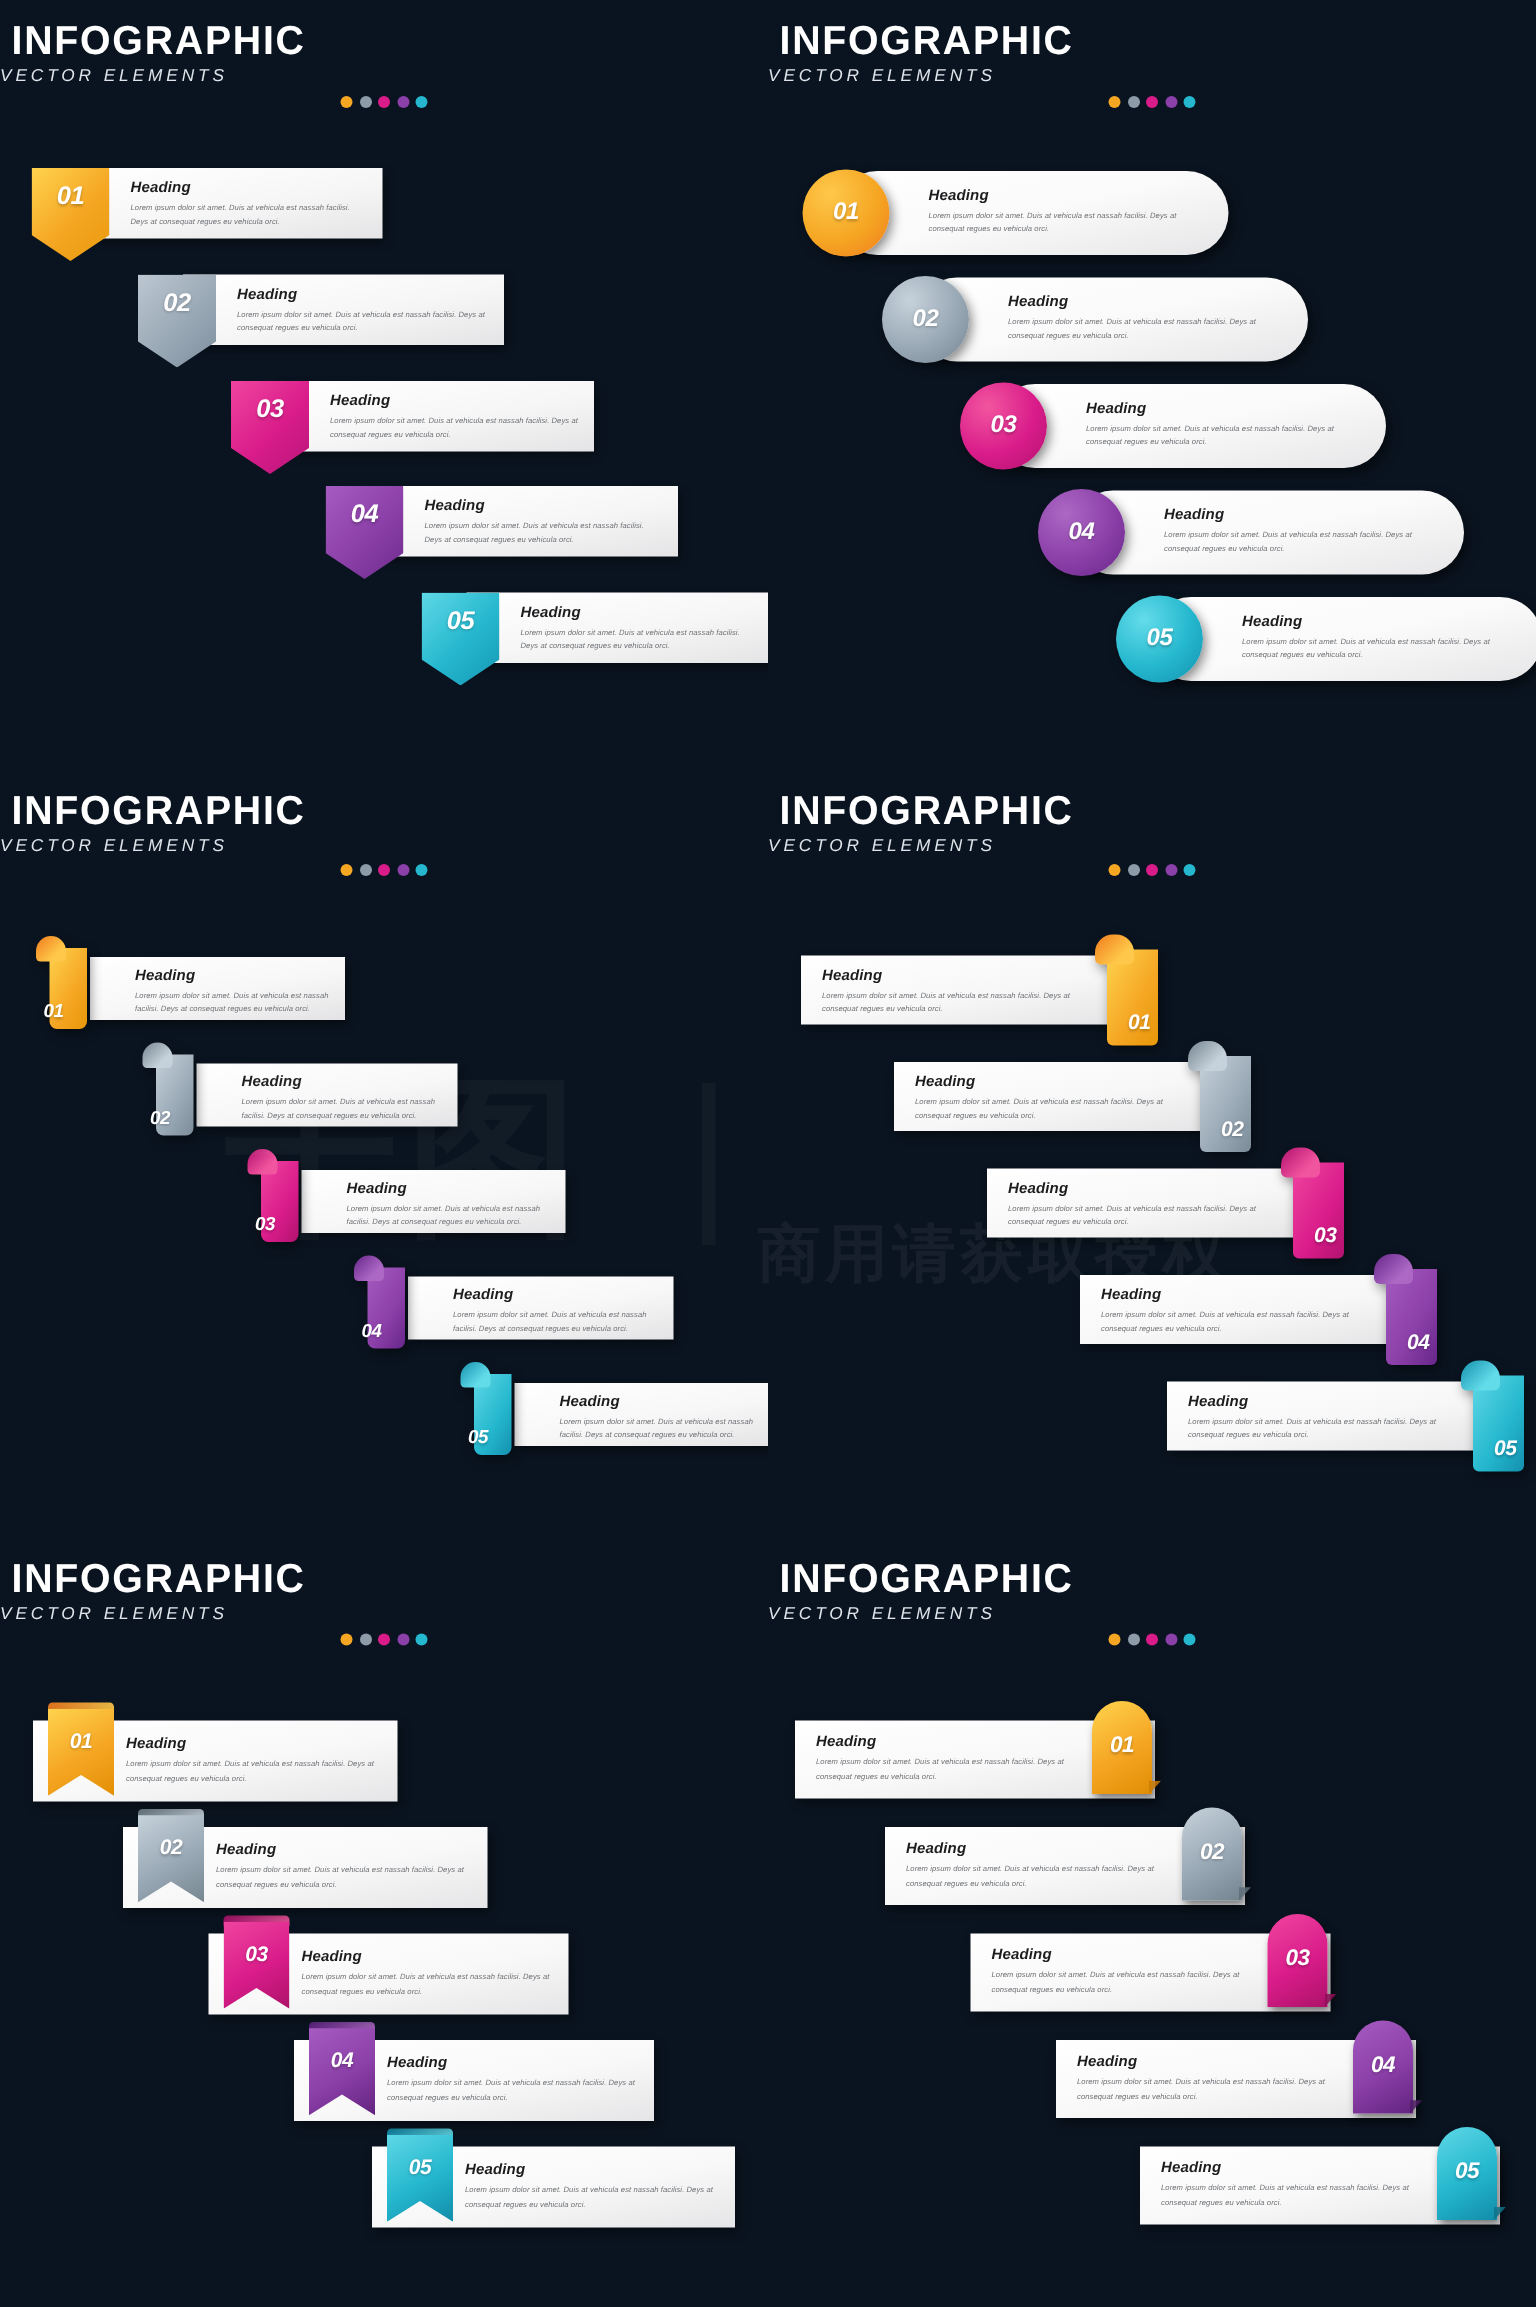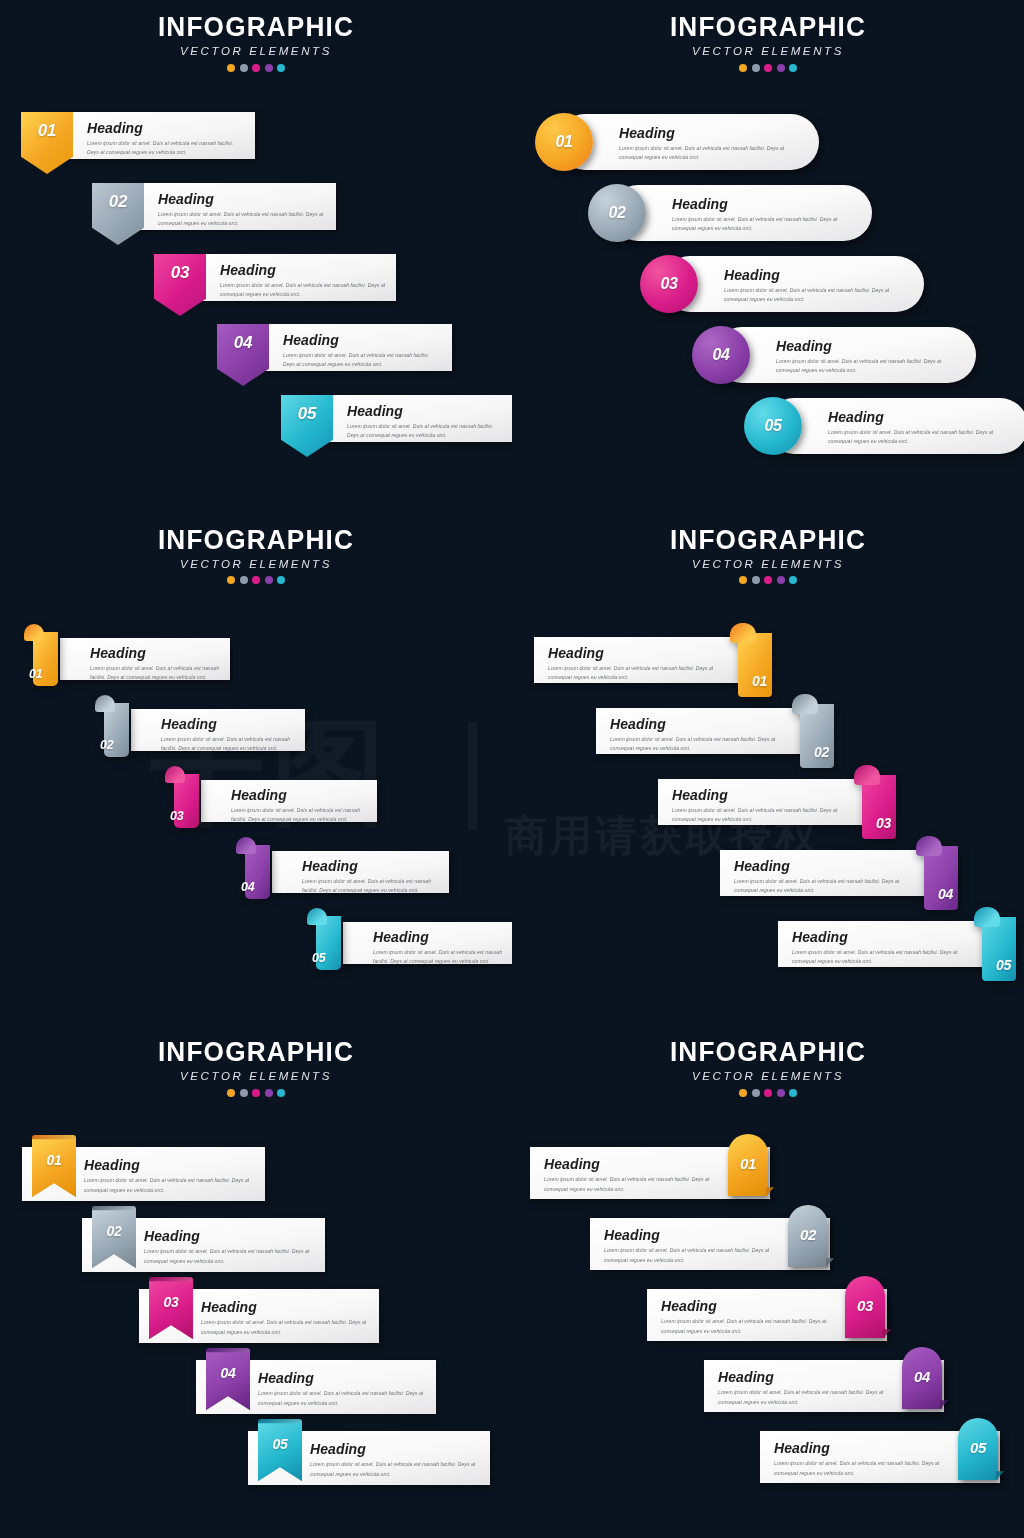--- a/index.html
+++ b/index.html
@@ -17,7 +17,7 @@
     overflow:hidden;
   }
   
-  .hdr { position:absolute; left:0; right:0; top:14px; text-align:center; }
+  .hdr { position:absolute; left:0; right:0; top:14px; text-align:left; }
   .hdr .t1 {
     font-size:27px; font-weight:bold; color:#ffffff;
     letter-spacing:1.2px; line-height:1; transform:scaleX(0.97);

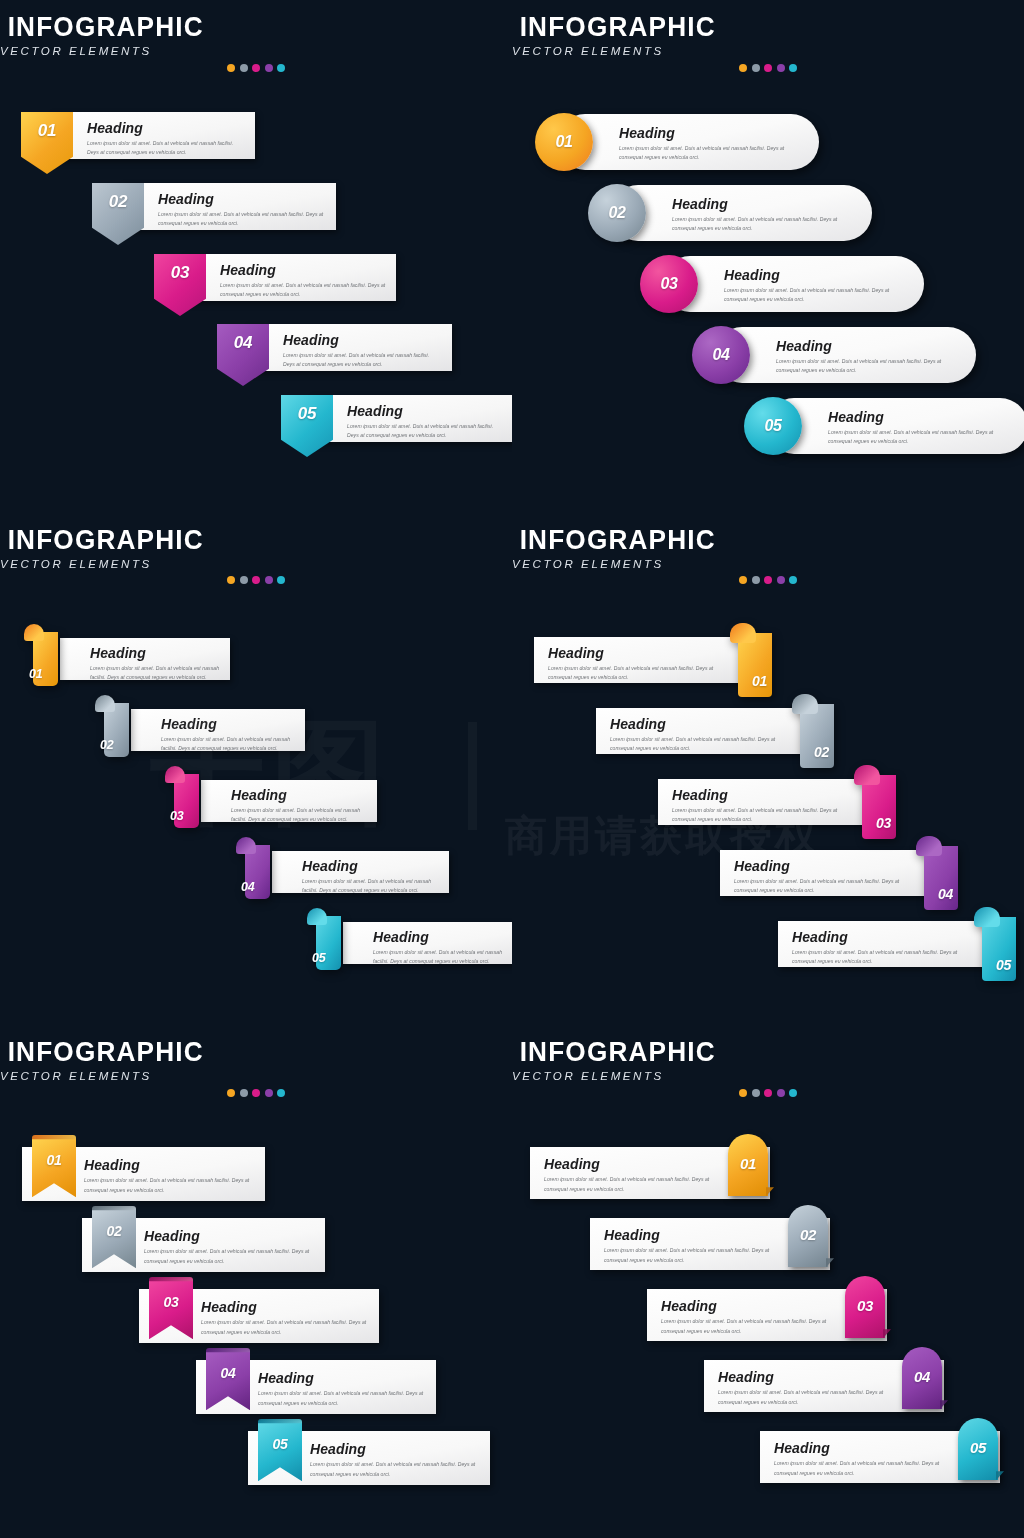--- a/index.html
+++ b/index.html
@@ -31,7 +31,7 @@
 
   
   .card-h {
-    font-size:14px; font-style:italic; font-weight:bold;
+    font-size:10px; font-style:italic; font-weight:bold;
     color:#1d1d1f; letter-spacing:.1px; line-height:1;
   }
   .card-p {

